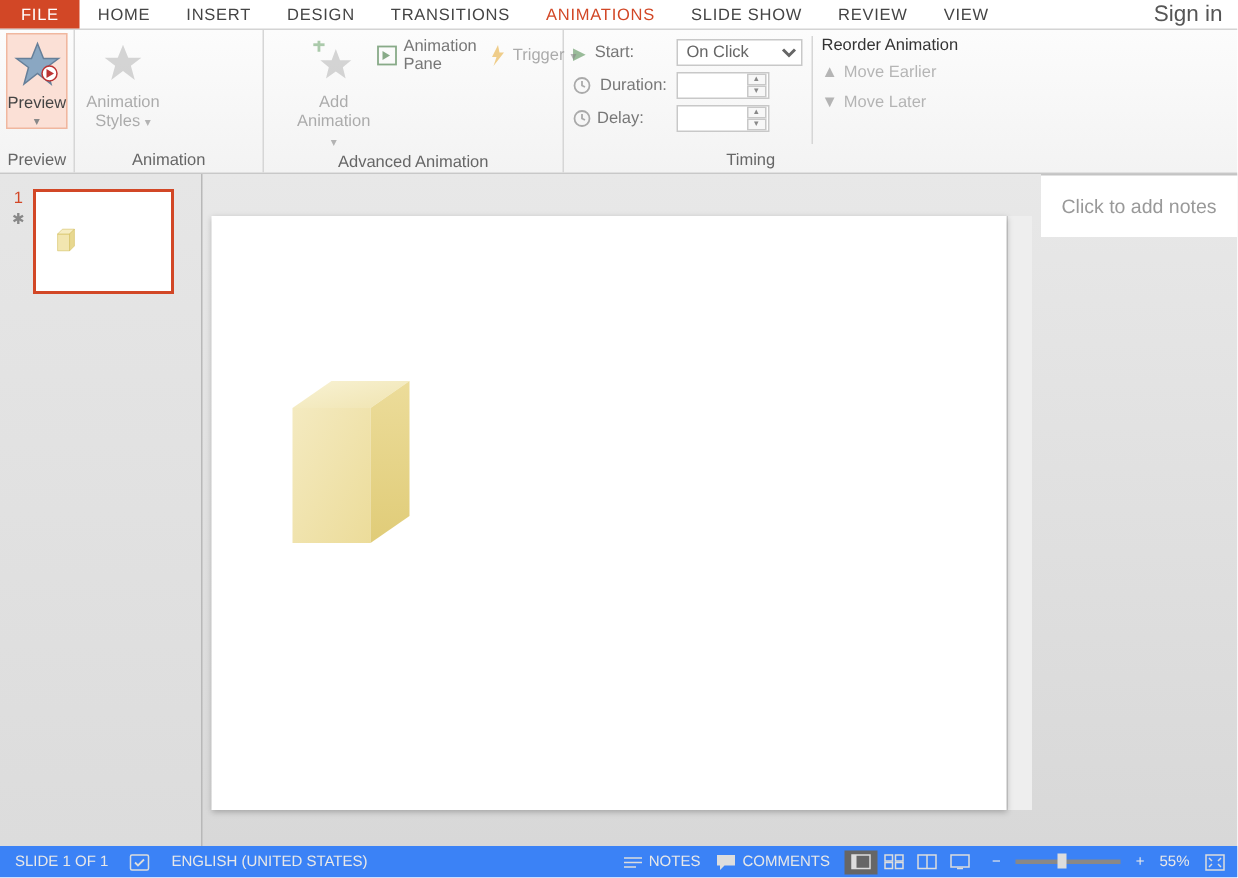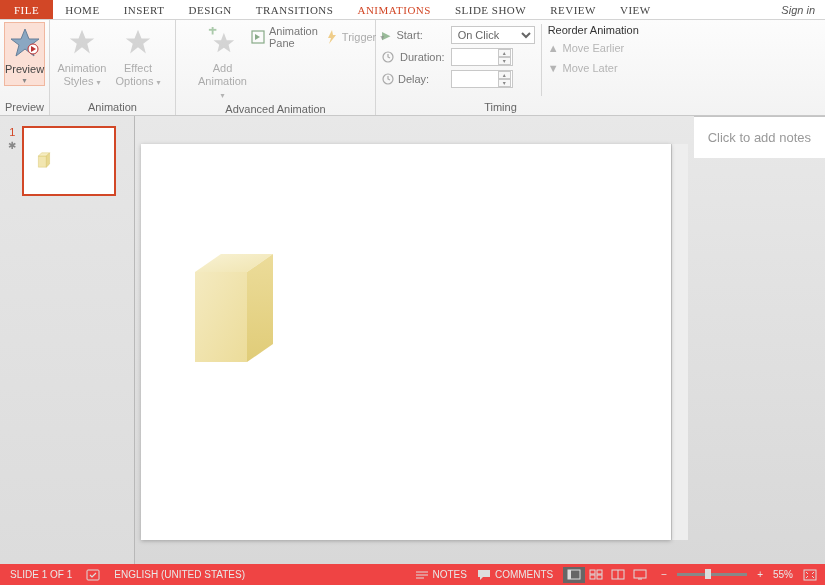--- a/index.html
+++ b/index.html
@@ -5,7 +5,7 @@
 * { margin: 0; padding: 0; box-sizing: border-box; }
 body { font-family: "Segoe UI", Tahoma, sans-serif; font-size: 12px; color: #444; width: 825px; height: 585px; overflow: hidden; background: #fff; }
 .tabbar { height: 20px; background: #fff; display: flex; align-items: stretch; border-bottom: 1px solid #d4d4d4; }
-.tab { padding: 0 12px; display: flex; align-items: center; font-size: 11px; letter-spacing: 0.5px; cursor: pointer; font-family: Liberation Serif, serif; }
+.tab { padding: 0 12px; display: flex; align-items: center; font-size: 11px; letter-spacing: 0.5px; cursor: pointer; }
 .tab.file { background: #d24726; color: #fff; padding: 0 14px; }
 .tab.active { color: #d24726; }
 .signin { margin-left: auto; padding: 0 10px; display: flex; align-items: center; font-size: 11px; color: #555; cursor: pointer; font-style: italic; }

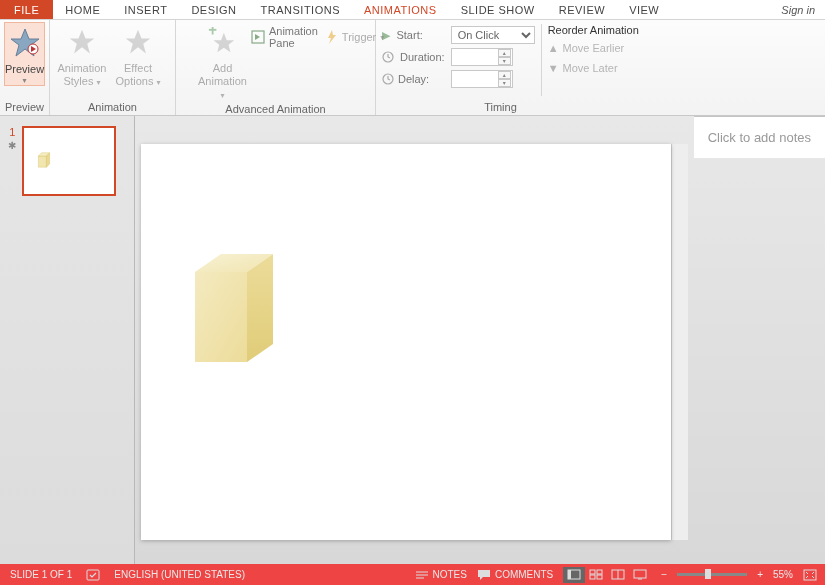--- a/index.html
+++ b/index.html
@@ -8,7 +8,7 @@
 .tab { padding: 0 12px; display: flex; align-items: center; font-size: 11px; letter-spacing: 0.5px; cursor: pointer; }
 .tab.file { background: #d24726; color: #fff; padding: 0 14px; }
 .tab.active { color: #d24726; }
-.signin { margin-left: auto; padding: 0 10px; display: flex; align-items: center; font-size: 11px; color: #555; cursor: pointer; font-style: italic; }
+.signin { margin-left: auto; padding: 0 10px; display: flex; align-items: center; font-size: 15px; color: #555; cursor: pointer; }
 .ribbon { height: 96px; background: linear-gradient(#fcfcfc, #f3f3f3); border-bottom: 1px solid #c8c8c8; display: flex; }
 .group { border-right: 1px solid #d6d6d6; display: flex; flex-direction: column; }
 .group-body { flex: 1; display: flex; align-items: flex-start; padding: 2px 4px 0 4px; }

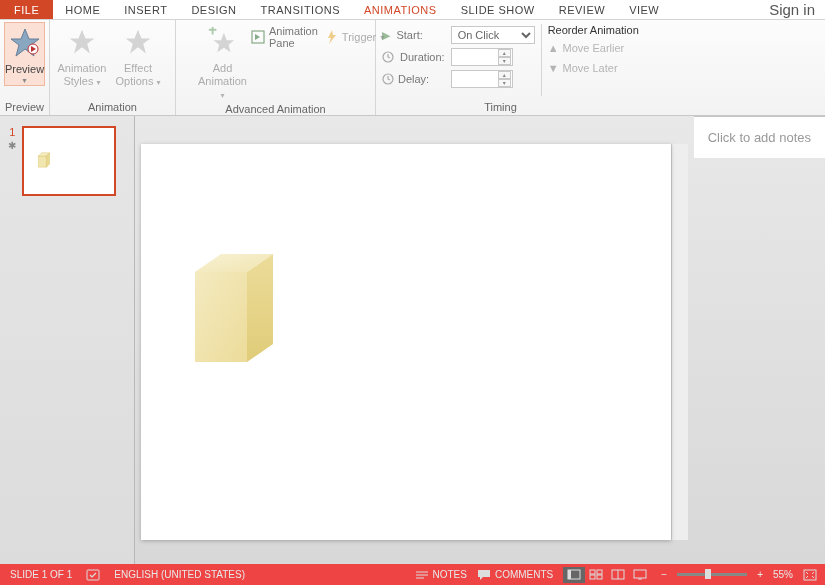--- a/index.html
+++ b/index.html
@@ -100,15 +100,6 @@
         <div class="lbl"><span style="white-space:pre-line;">Animation
 Styles</span> <span class="dropcaret">▾</span></div>
       </div>
-      <div class="bigbtn disabled">
-        <div class="ico">
-          <svg width="28" height="28" viewBox="0 0 32 32">
-              <polygon points="16,2 20,12 30,12 22,18 25,29 16,22 7,29 10,18 2,12 12,12" fill="#bbb"></polygon>
-            </svg>
-        </div>
-        <div class="lbl"><span style="white-space:pre-line;">Effect
-Options</span> <span class="dropcaret">▾</span></div>
-      </div>
     </div>
     <div class="group-label">Animation</div>
   </div>

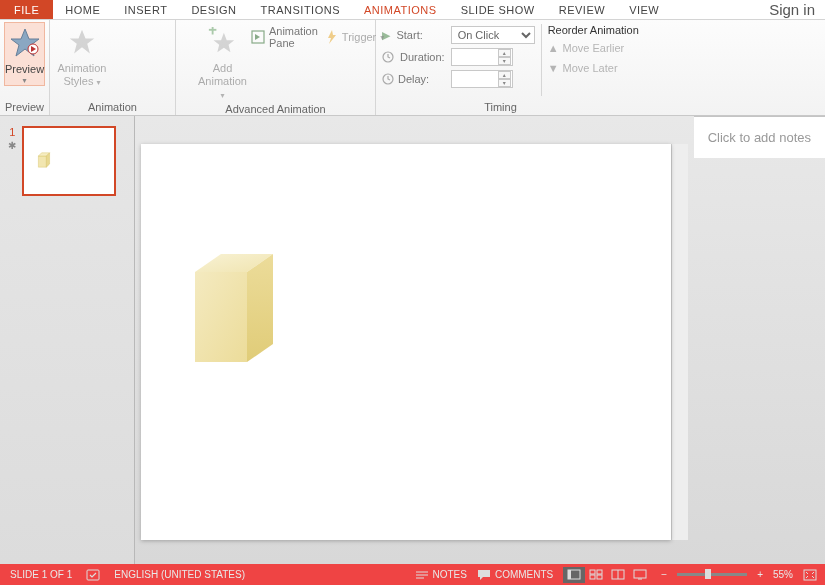--- a/index.html
+++ b/index.html
@@ -41,7 +41,7 @@
 .slide { width: 530px; height: 396px; background: #fff; box-shadow: 0 1px 4px rgba(0,0,0,0.25); position: relative; margin-top: 4px; }
 .cube { position: absolute; left: 52px; top: 108px; }
 .notes { height: 42px; border-top: 1px solid #c4c4c4; background: #fff; display: flex; align-items: center; padding: 0 14px; color: #999; font-size: 13px; }
-.statusbar { height: 21px; background: #ef4444; color: #e8e8e8; display: flex; align-items: center; font-size: 10px; }
+.statusbar { height: 21px; background: #3b82f6; color: #e8e8e8; display: flex; align-items: center; font-size: 10px; }
 .sb-left { display: flex; align-items: center; gap: 14px; padding-left: 10px; }
 .sb-right { margin-left: auto; display: flex; align-items: center; gap: 10px; padding-right: 8px; }
 .sb-btn { display: flex; align-items: center; gap: 4px; cursor: pointer; }

